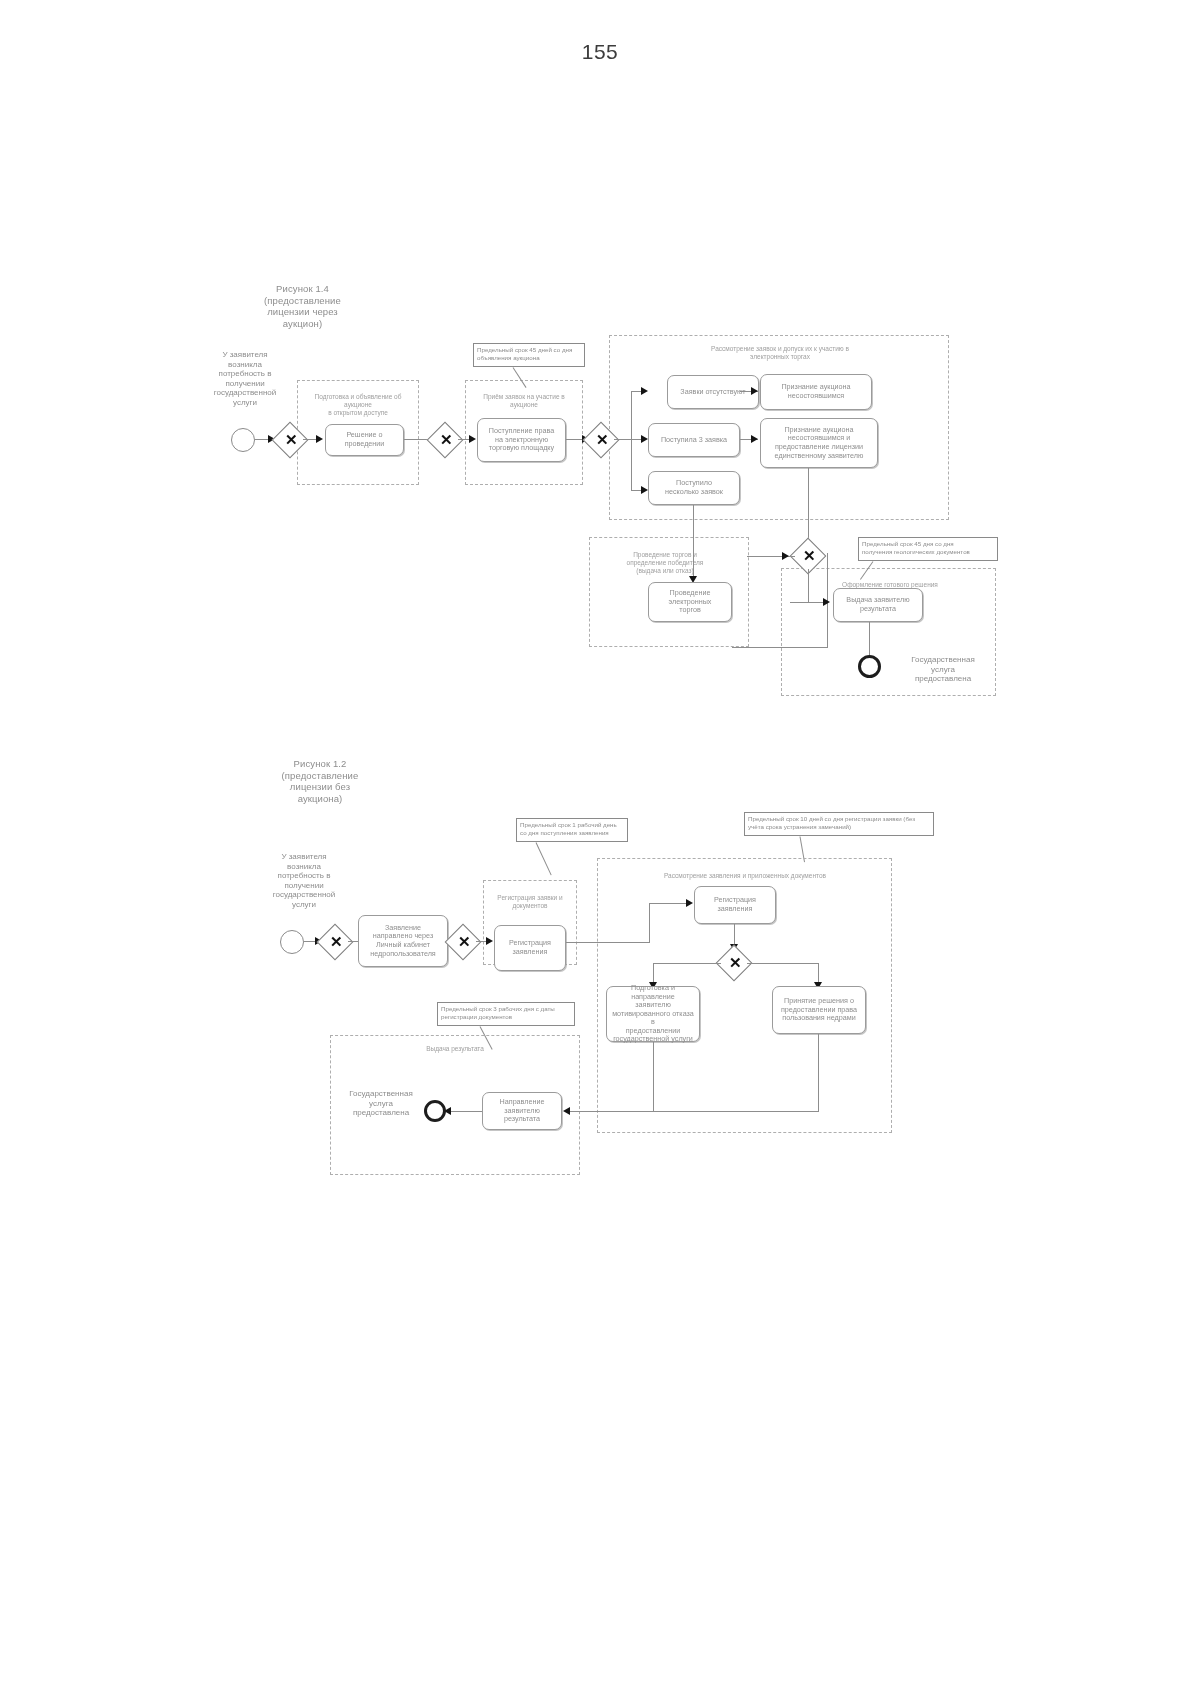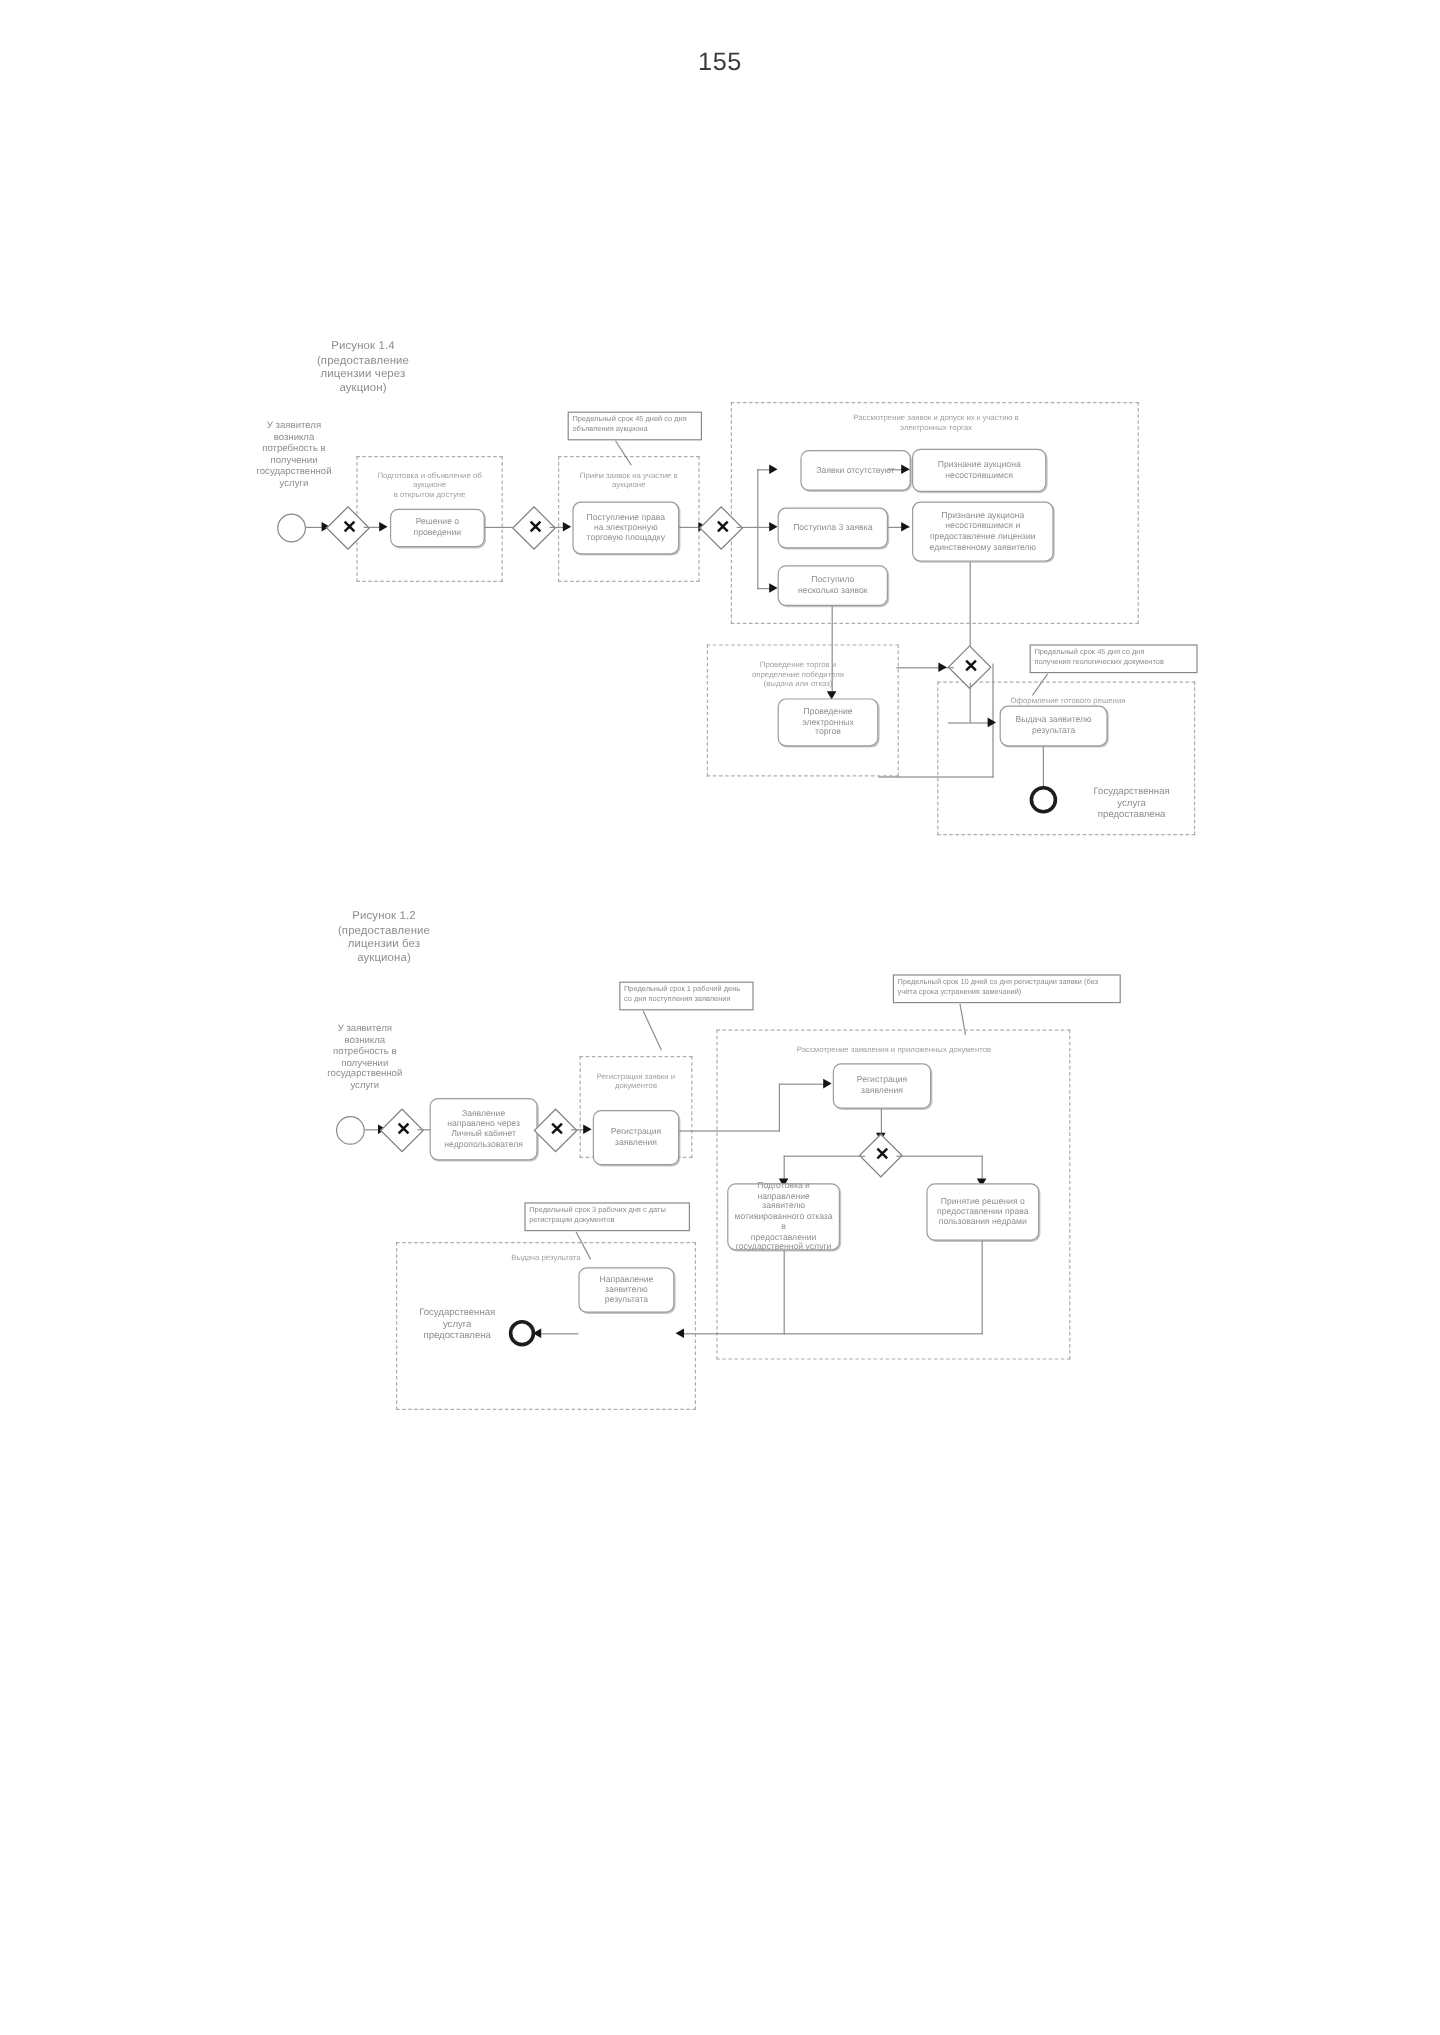--- a/index.html
+++ b/index.html
@@ -454,7 +454,7 @@
     <div class="ln h" style="left:570px; top:1111px; width:249px;"></div>
     <div class="ar l" style="left:563px; top:1107px;"></div>
 
-    <div class="task" style="left:482px; top:1056px; width:80px; height:38px;">
+    <div class="task" style="left:482px; top:1092px; width:80px; height:38px;">
       <div>
         <div>Направление</div>
         <div>заявителю</div>

